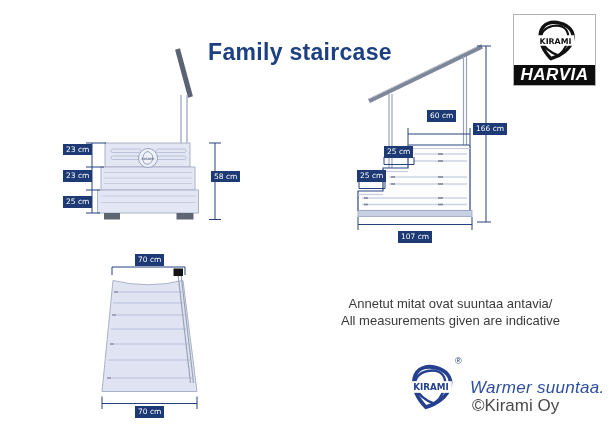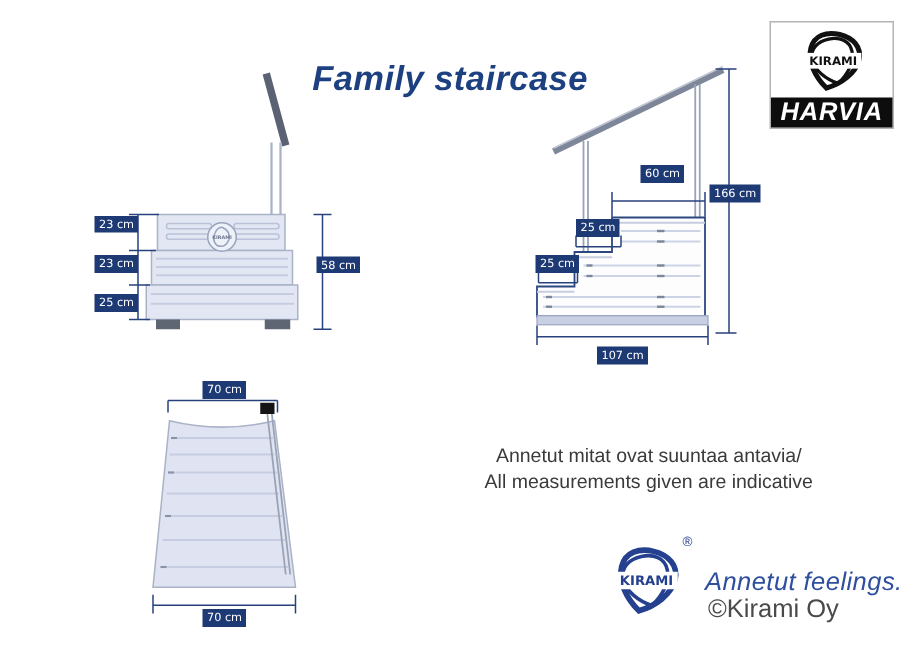--- a/index.html
+++ b/index.html
@@ -9,7 +9,7 @@
   }
   .title{
     position:absolute;left:175px;top:39px;width:250px;text-align:center;
-    font-style:italic;font-weight:600;font-size:23px;color:#1d4080;letter-spacing:.3px;
+    font-weight:600;font-size:23px;color:#1d4080;letter-spacing:.3px;
   }
   svg.overlay{position:absolute;left:0;top:0;}
   .dim{

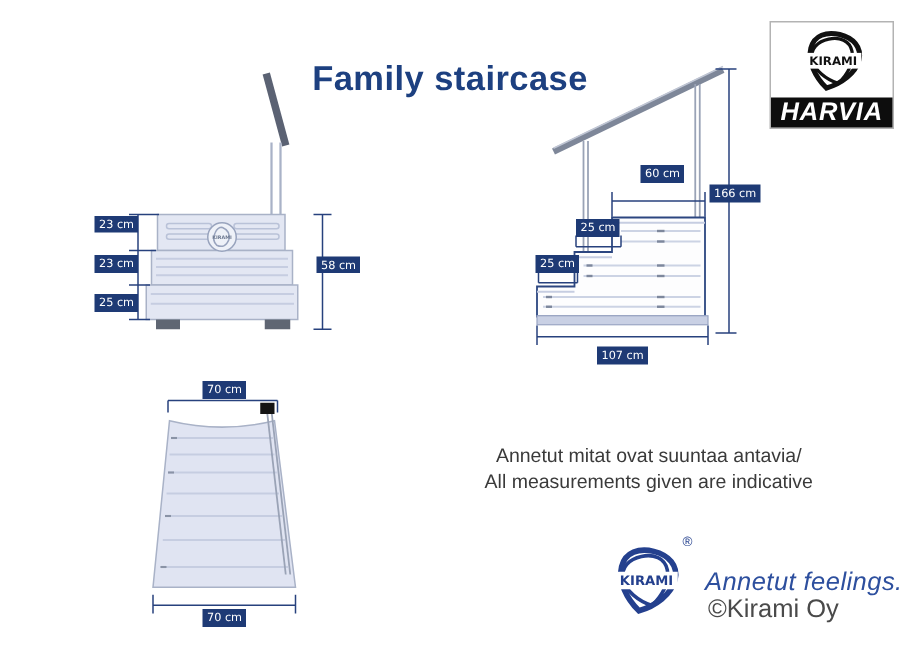--- a/index.html
+++ b/index.html
@@ -28,7 +28,7 @@
   }
   .brand-logo{position:absolute;left:19px;top:3px;}
   .note{
-    position:absolute;left:310px;top:295px;width:245px;text-align:center;
+    position:absolute;left:328px;top:295px;width:245px;text-align:center;
     font-size:13px;color:#3a3a3a;line-height:17px;
   }
   .footer-logo{position:absolute;left:406px;top:360px;}

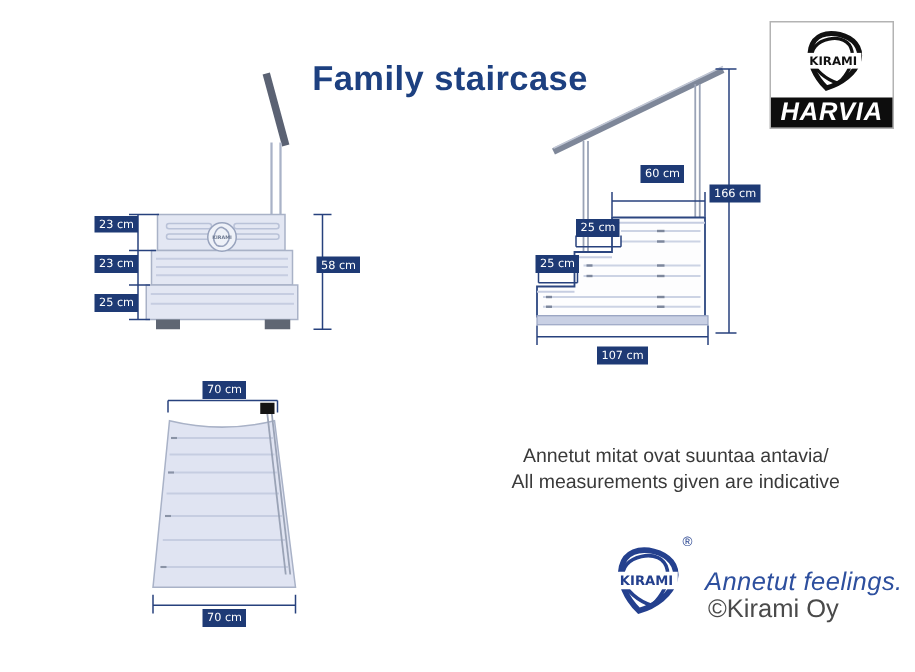--- a/index.html
+++ b/index.html
@@ -207,7 +207,7 @@
   <text x="30" y="34" text-anchor="middle" font-family="DejaVu Sans, sans-serif" font-size="10.5" font-weight="bold" fill="#24408e">KIRAMI</text>
 </svg>
 <span class="registered">®</span>
-<div class="tagline">Annetut feelings.</div>
+<div class="tagline">Warmer suuntaa.</div>
 <div class="copyright">©Kirami Oy</div>
 
 </body></html>

